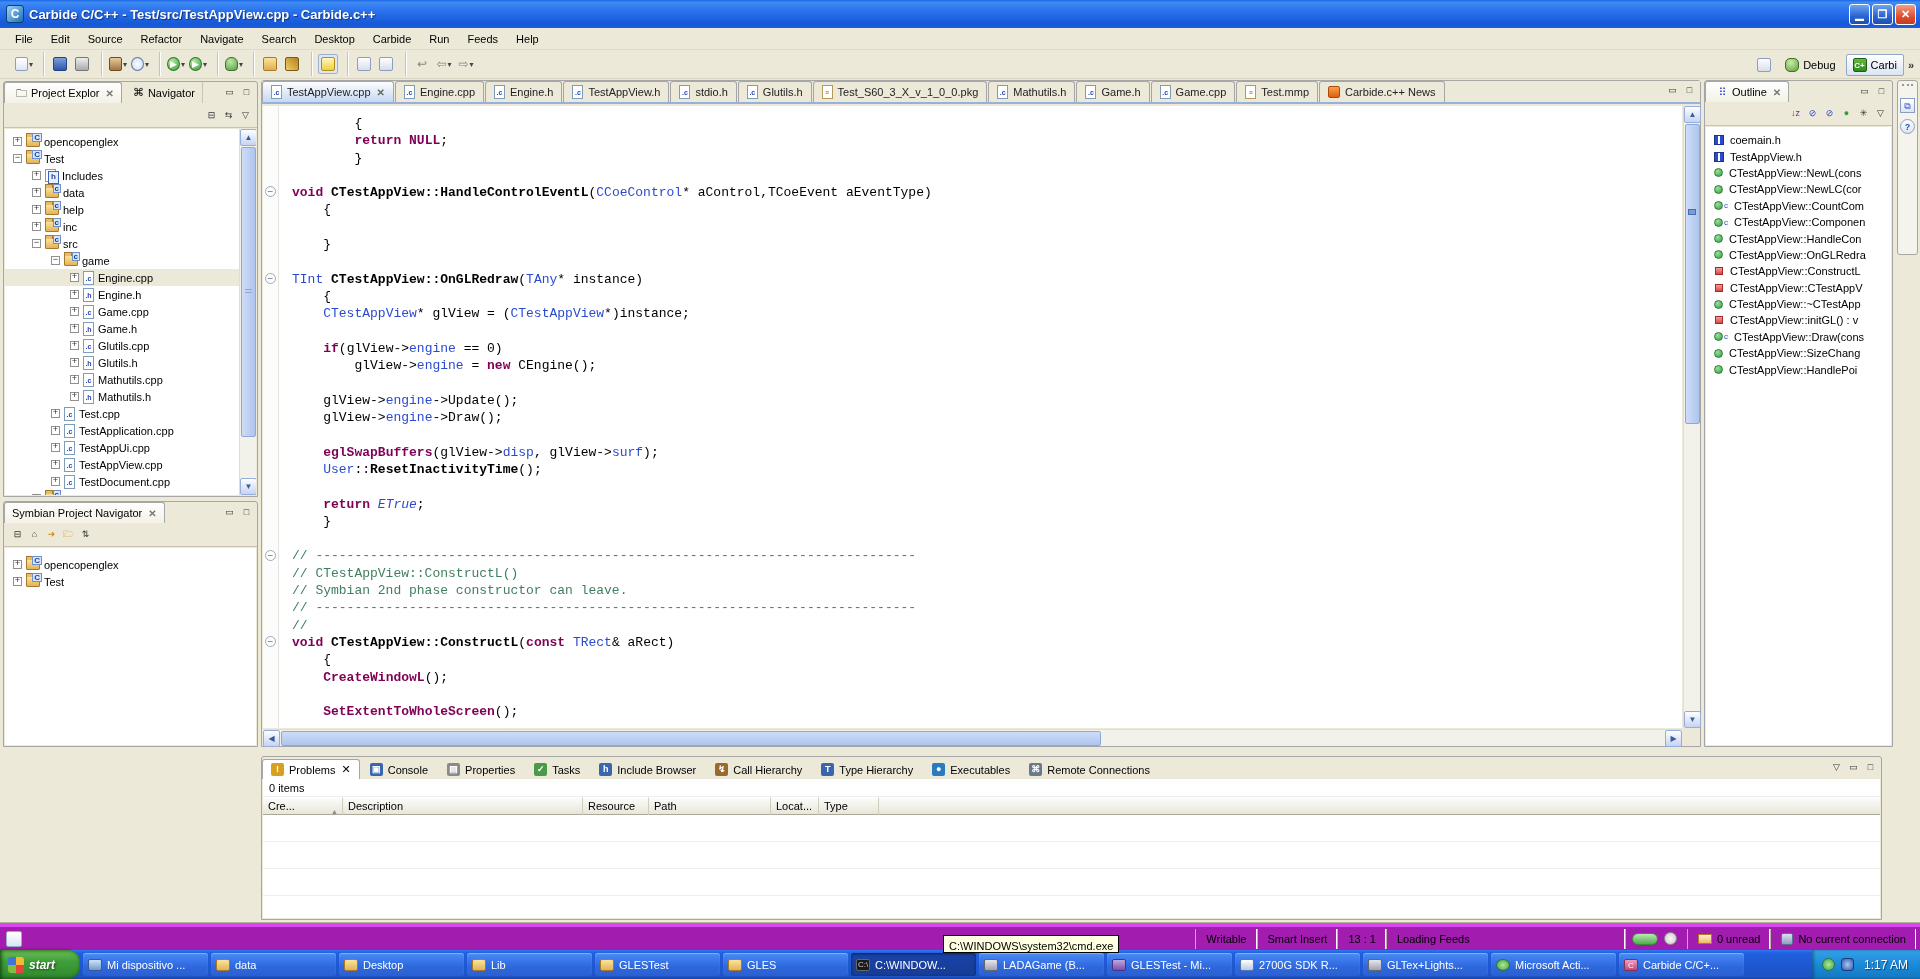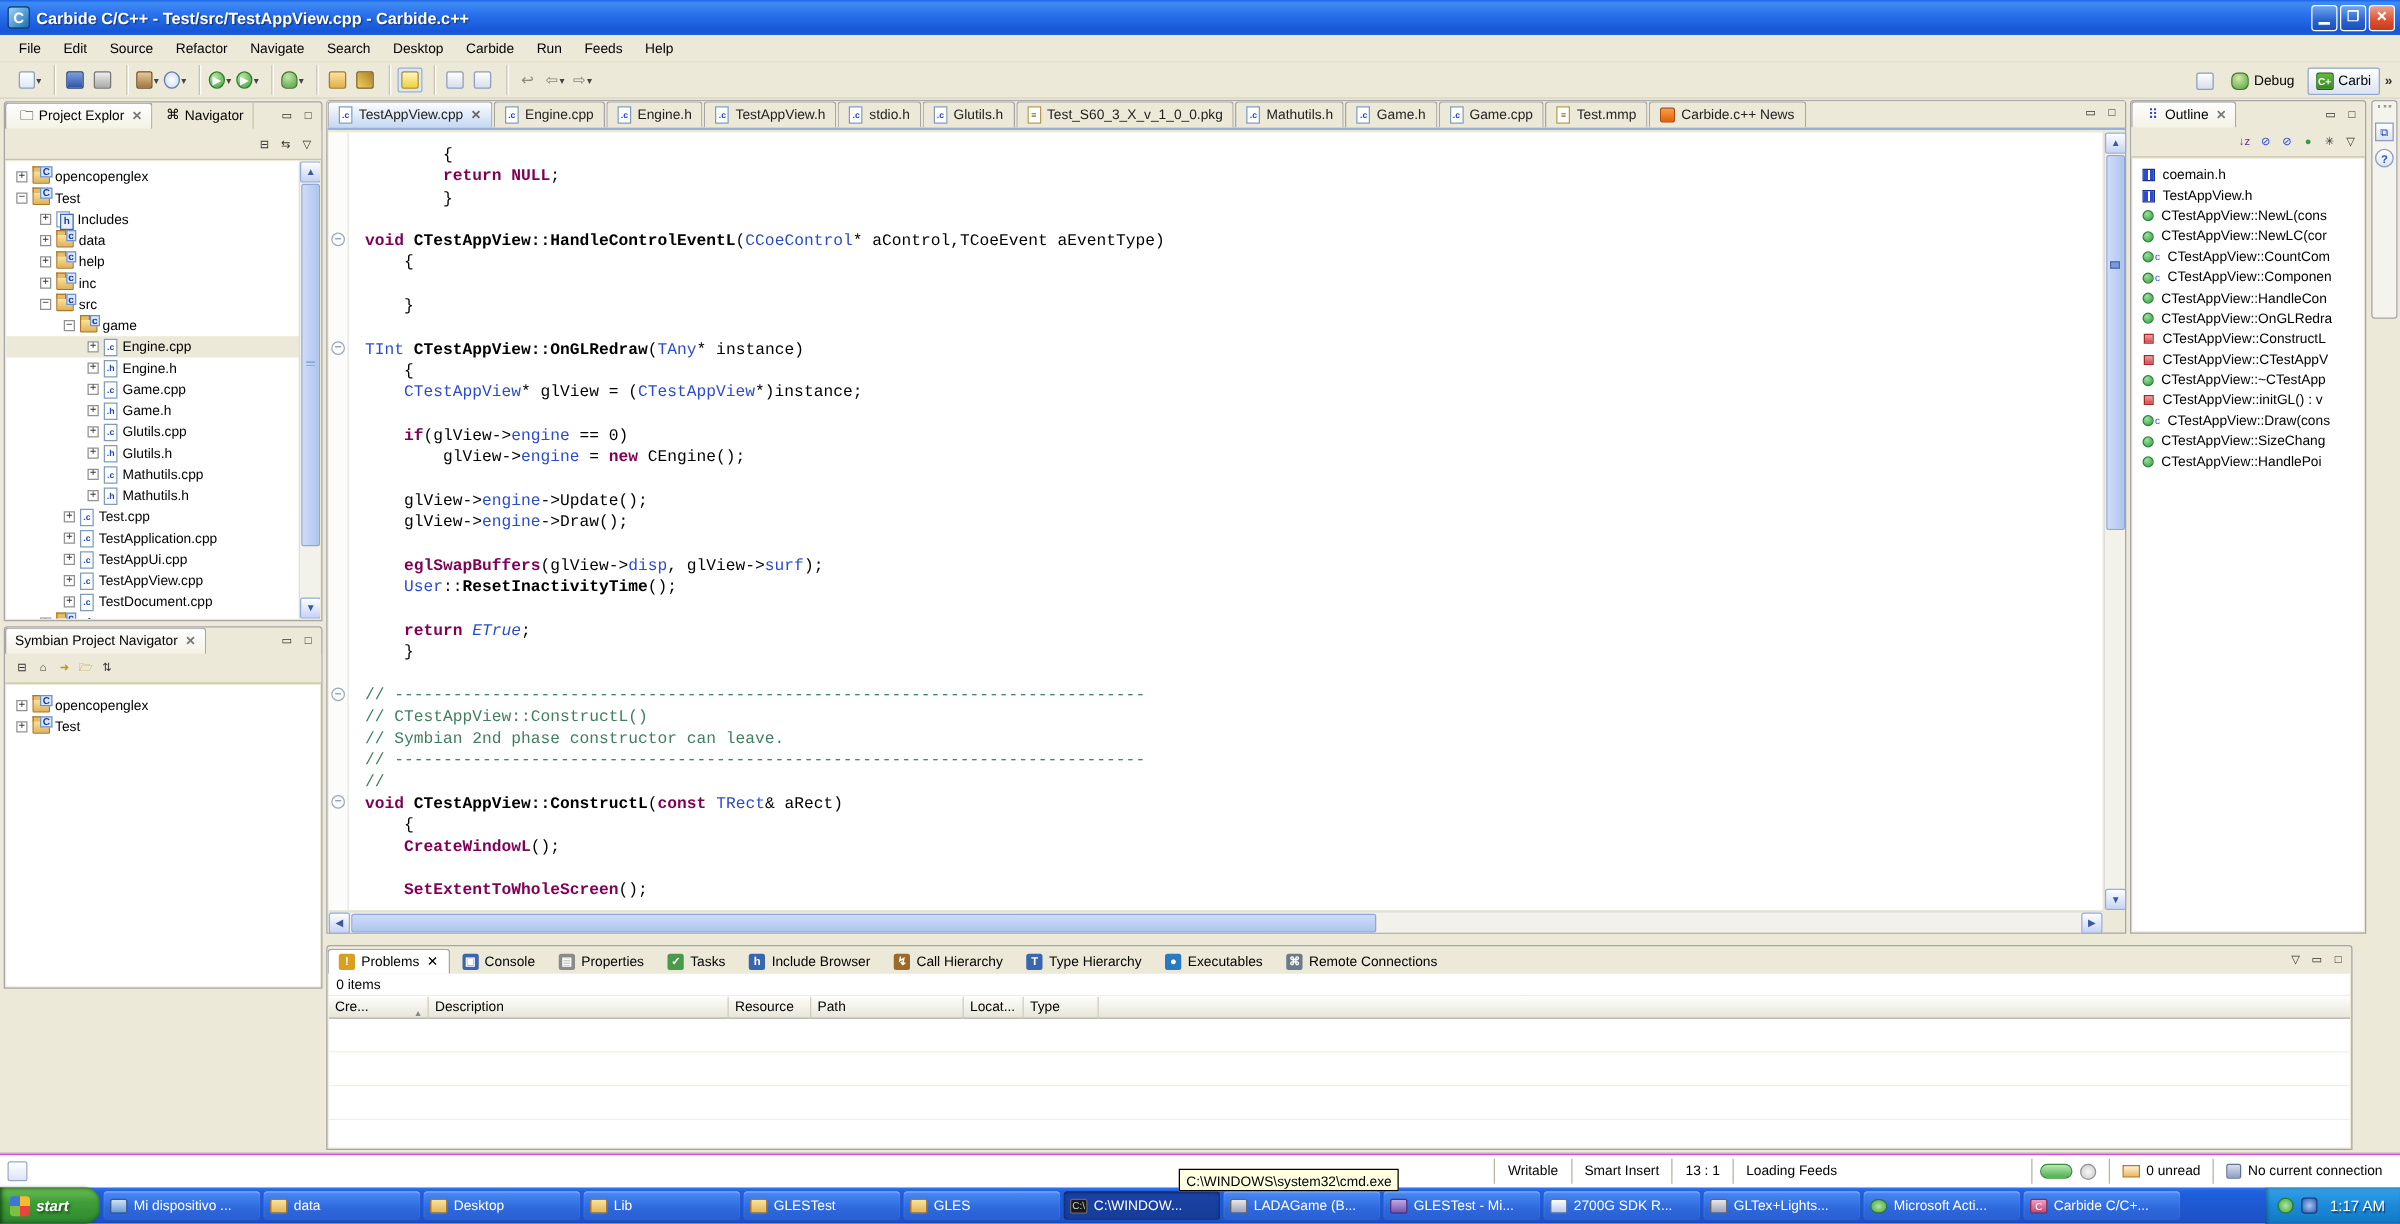--- a/index.html
+++ b/index.html
@@ -448,7 +448,7 @@
   </div>
 </div>
 
-<div class="panel" id="symbian-panel" style="left:3px; top:501px; width:255px; height:290px;">
+<div class="panel" id="symbian-panel" style="left:3px; top:501px; width:255px; height:246px;">
   <div class="vtabrow">
     <div class="vtab sel">
       <span>Symbian Project Navigator</span>

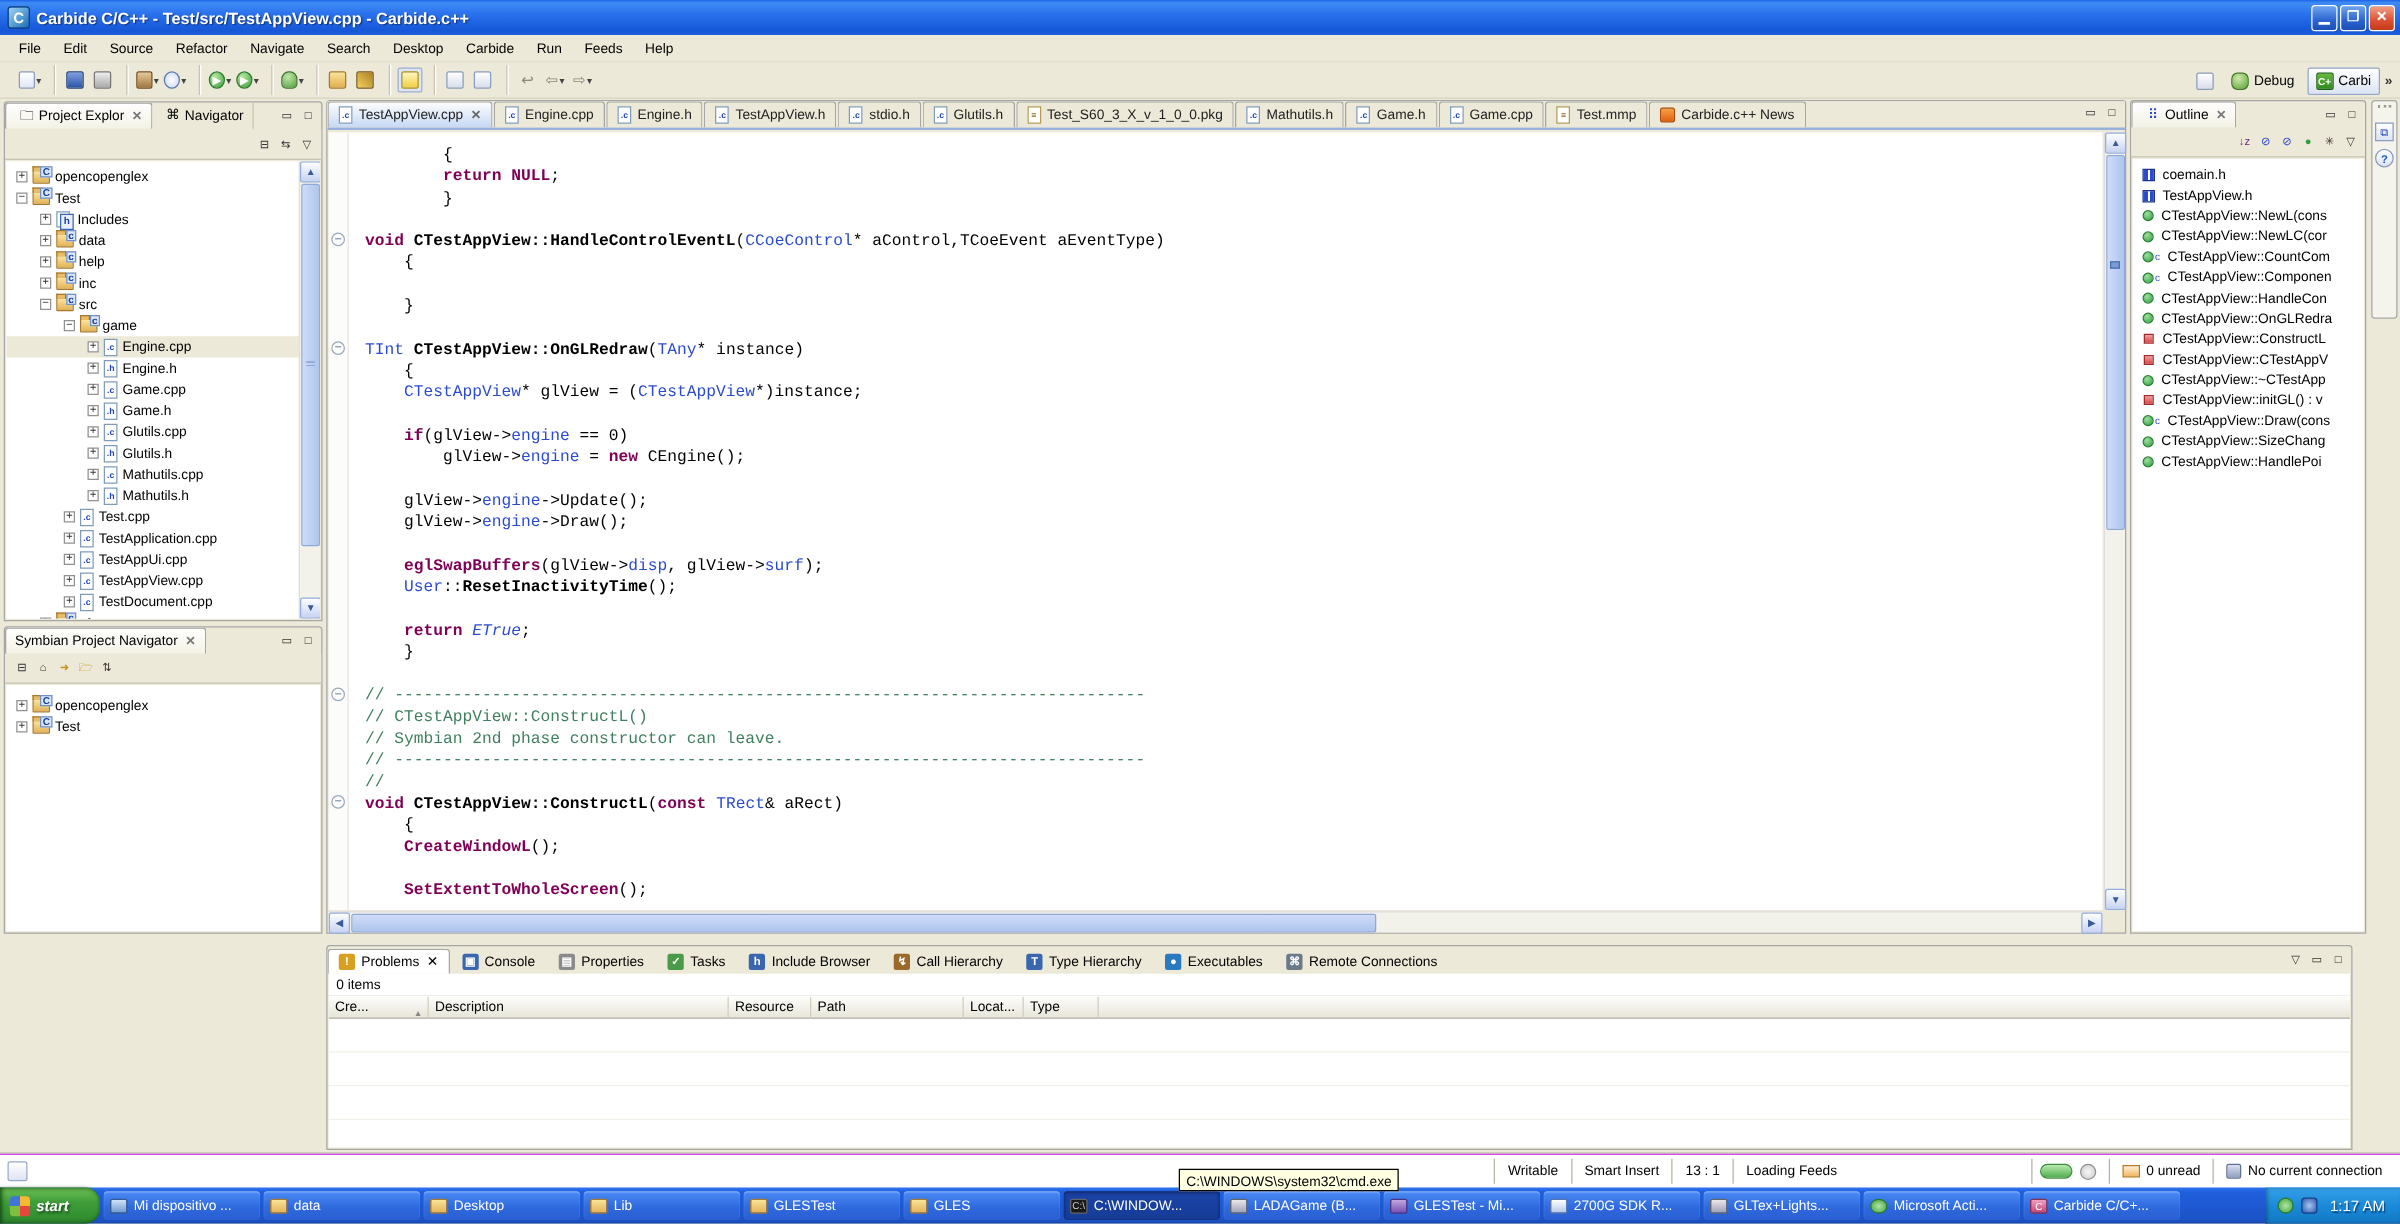--- a/index.html
+++ b/index.html
@@ -137,7 +137,7 @@
   .grid-row { height:27px; border-bottom:1px solid #f0efe8; }
 
   
-  #statusbar { left:0; top:923px; width:1920px; height:27px; background:#ffffff; border-top:1px solid #d946ef; box-shadow:0 -1px 0 #b8b4a0; display:flex; align-items:center; }
+  #statusbar { left:0; top:923px; width:1920px; height:27px; background:#a21caf; border-top:4px solid #d946ef; box-shadow:0 -1px 0 #b8b4a0; display:flex; align-items:center; }
   .sfield { border-left:1px solid #b8b4a0; box-shadow:-1px 0 0 #fff inset; height:20px; line-height:20px; padding:0 10px; color:#000; white-space:nowrap; }
   #fastview-dock { width:16px; height:16px; margin-left:6px; border:1px solid #98a8c8; background:linear-gradient(#fff,#dde4f2); border-radius:2px; }
   #progress-pill { width:26px; height:12px; border-radius:6px; background:linear-gradient(#b8eab0,#4faf4f); border:1px solid #3c8a3c; margin:0 6px; }

